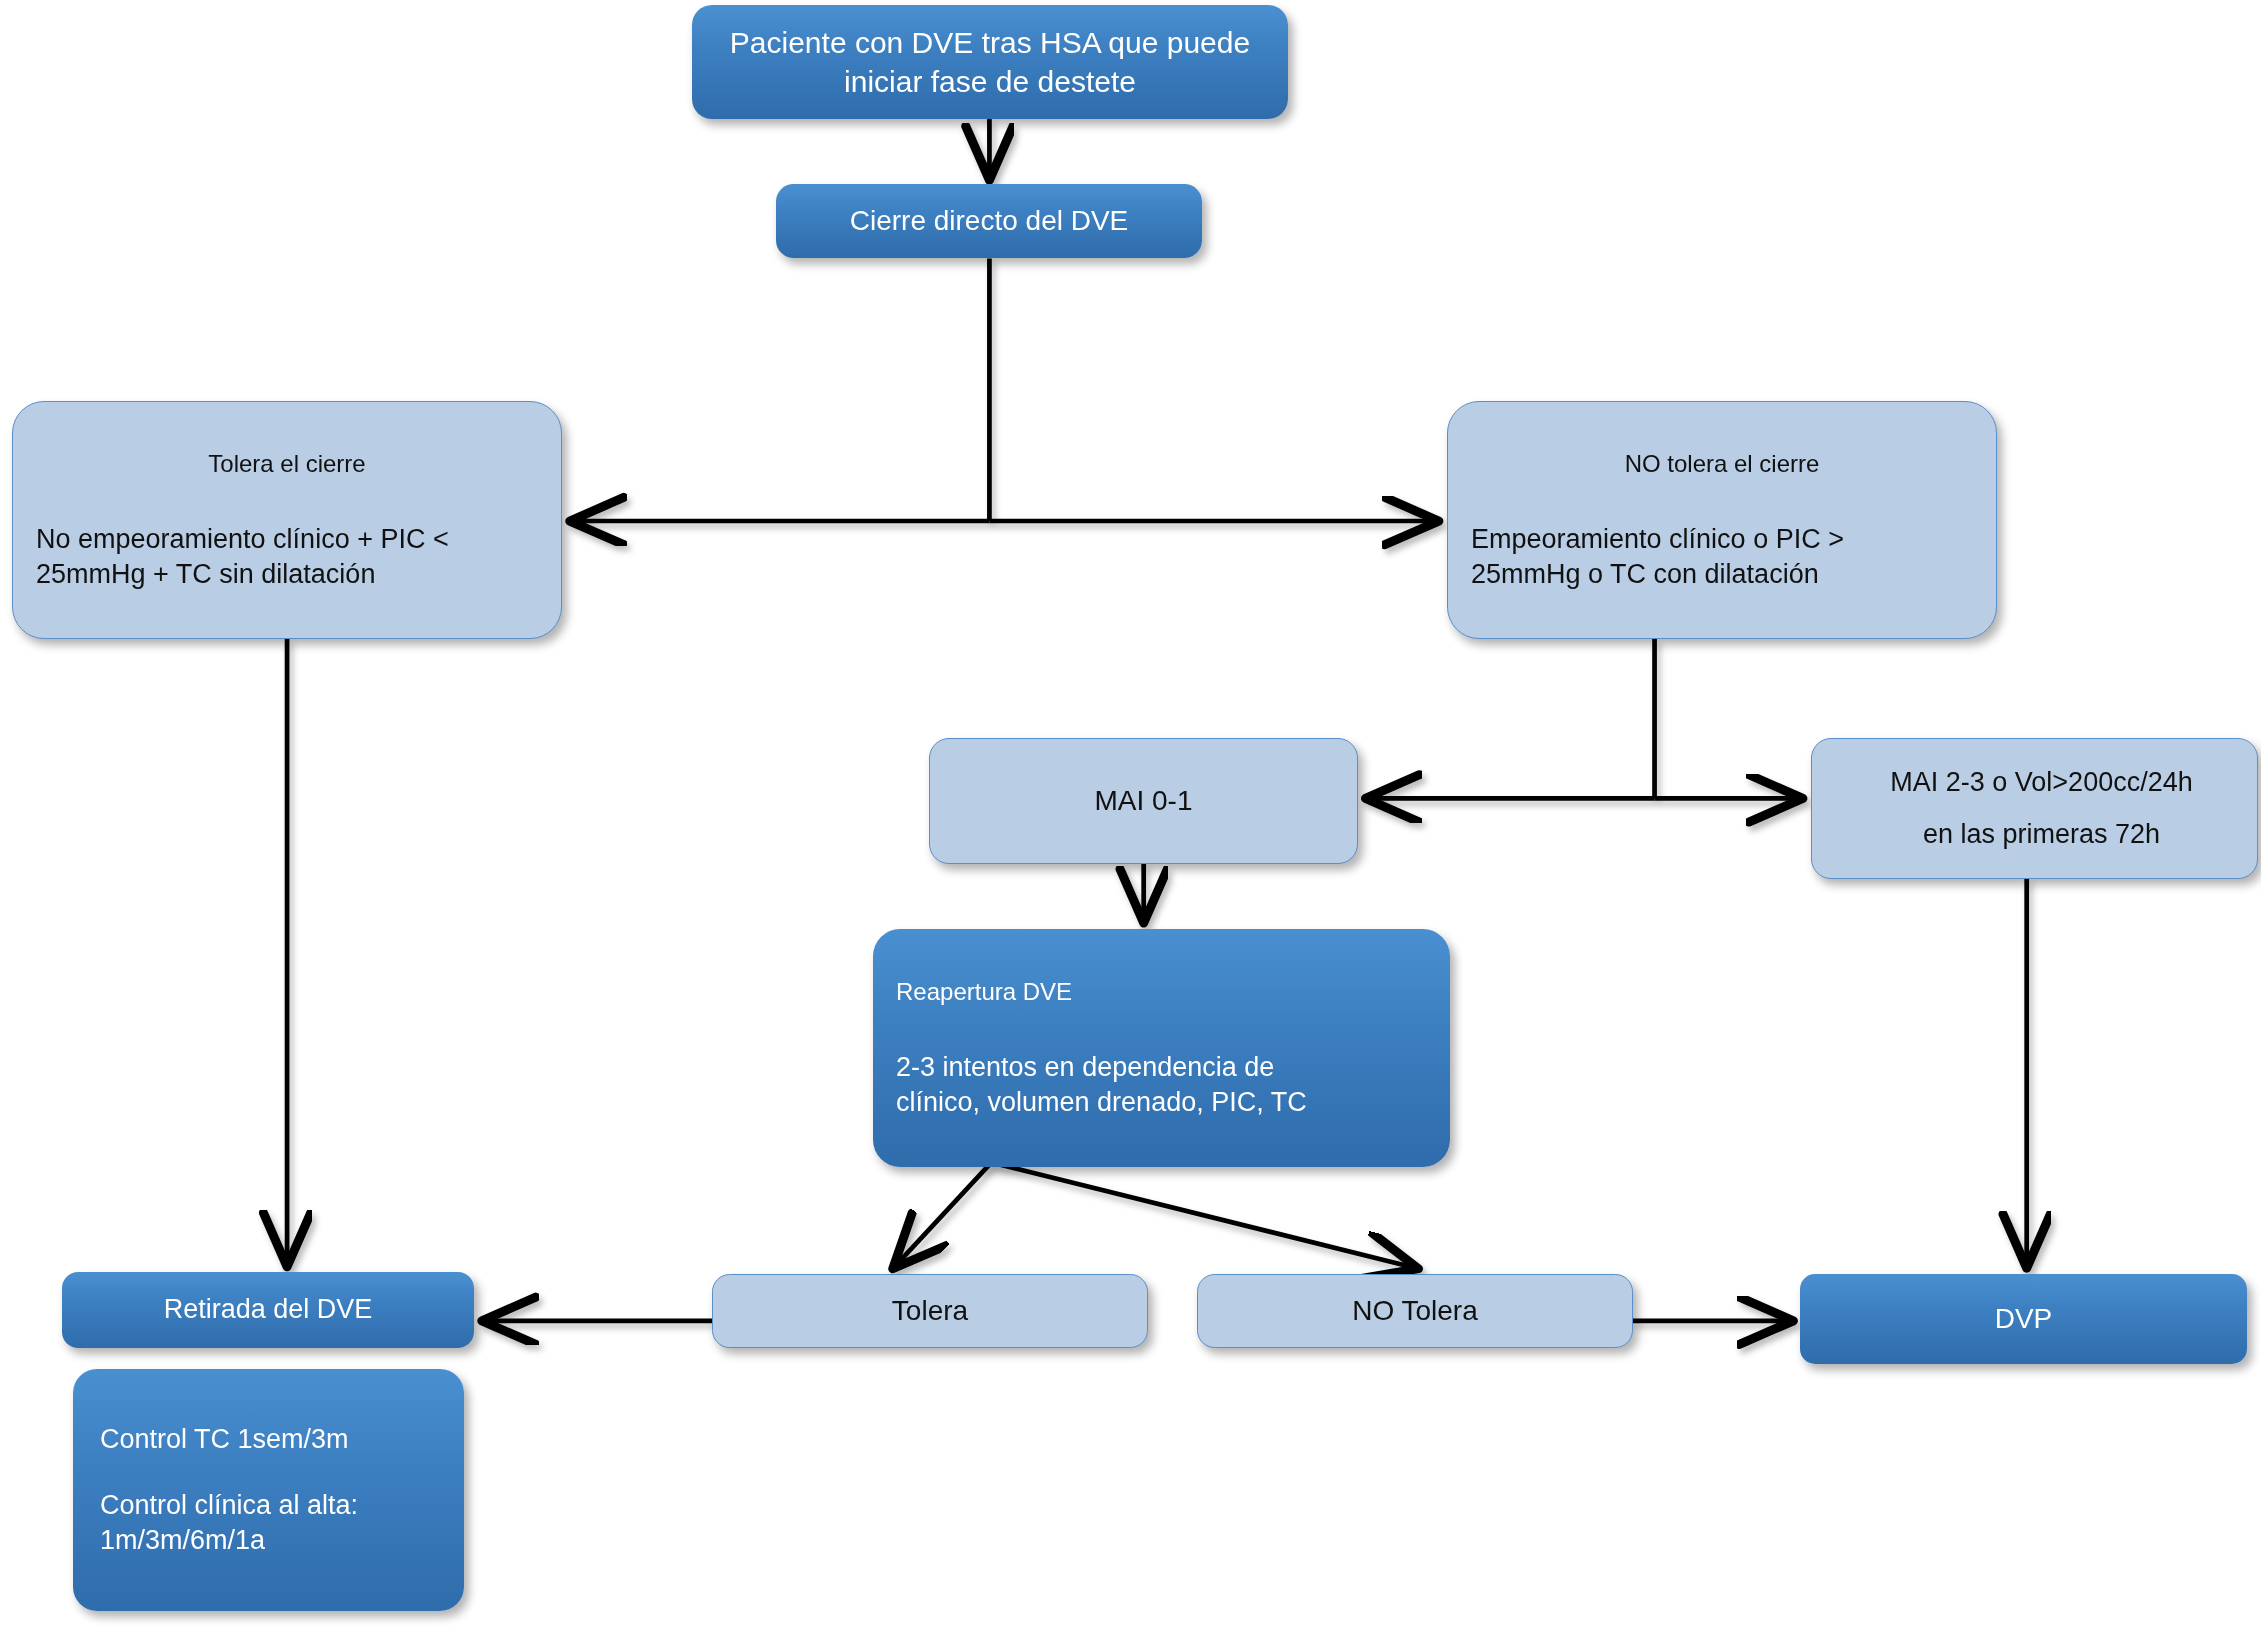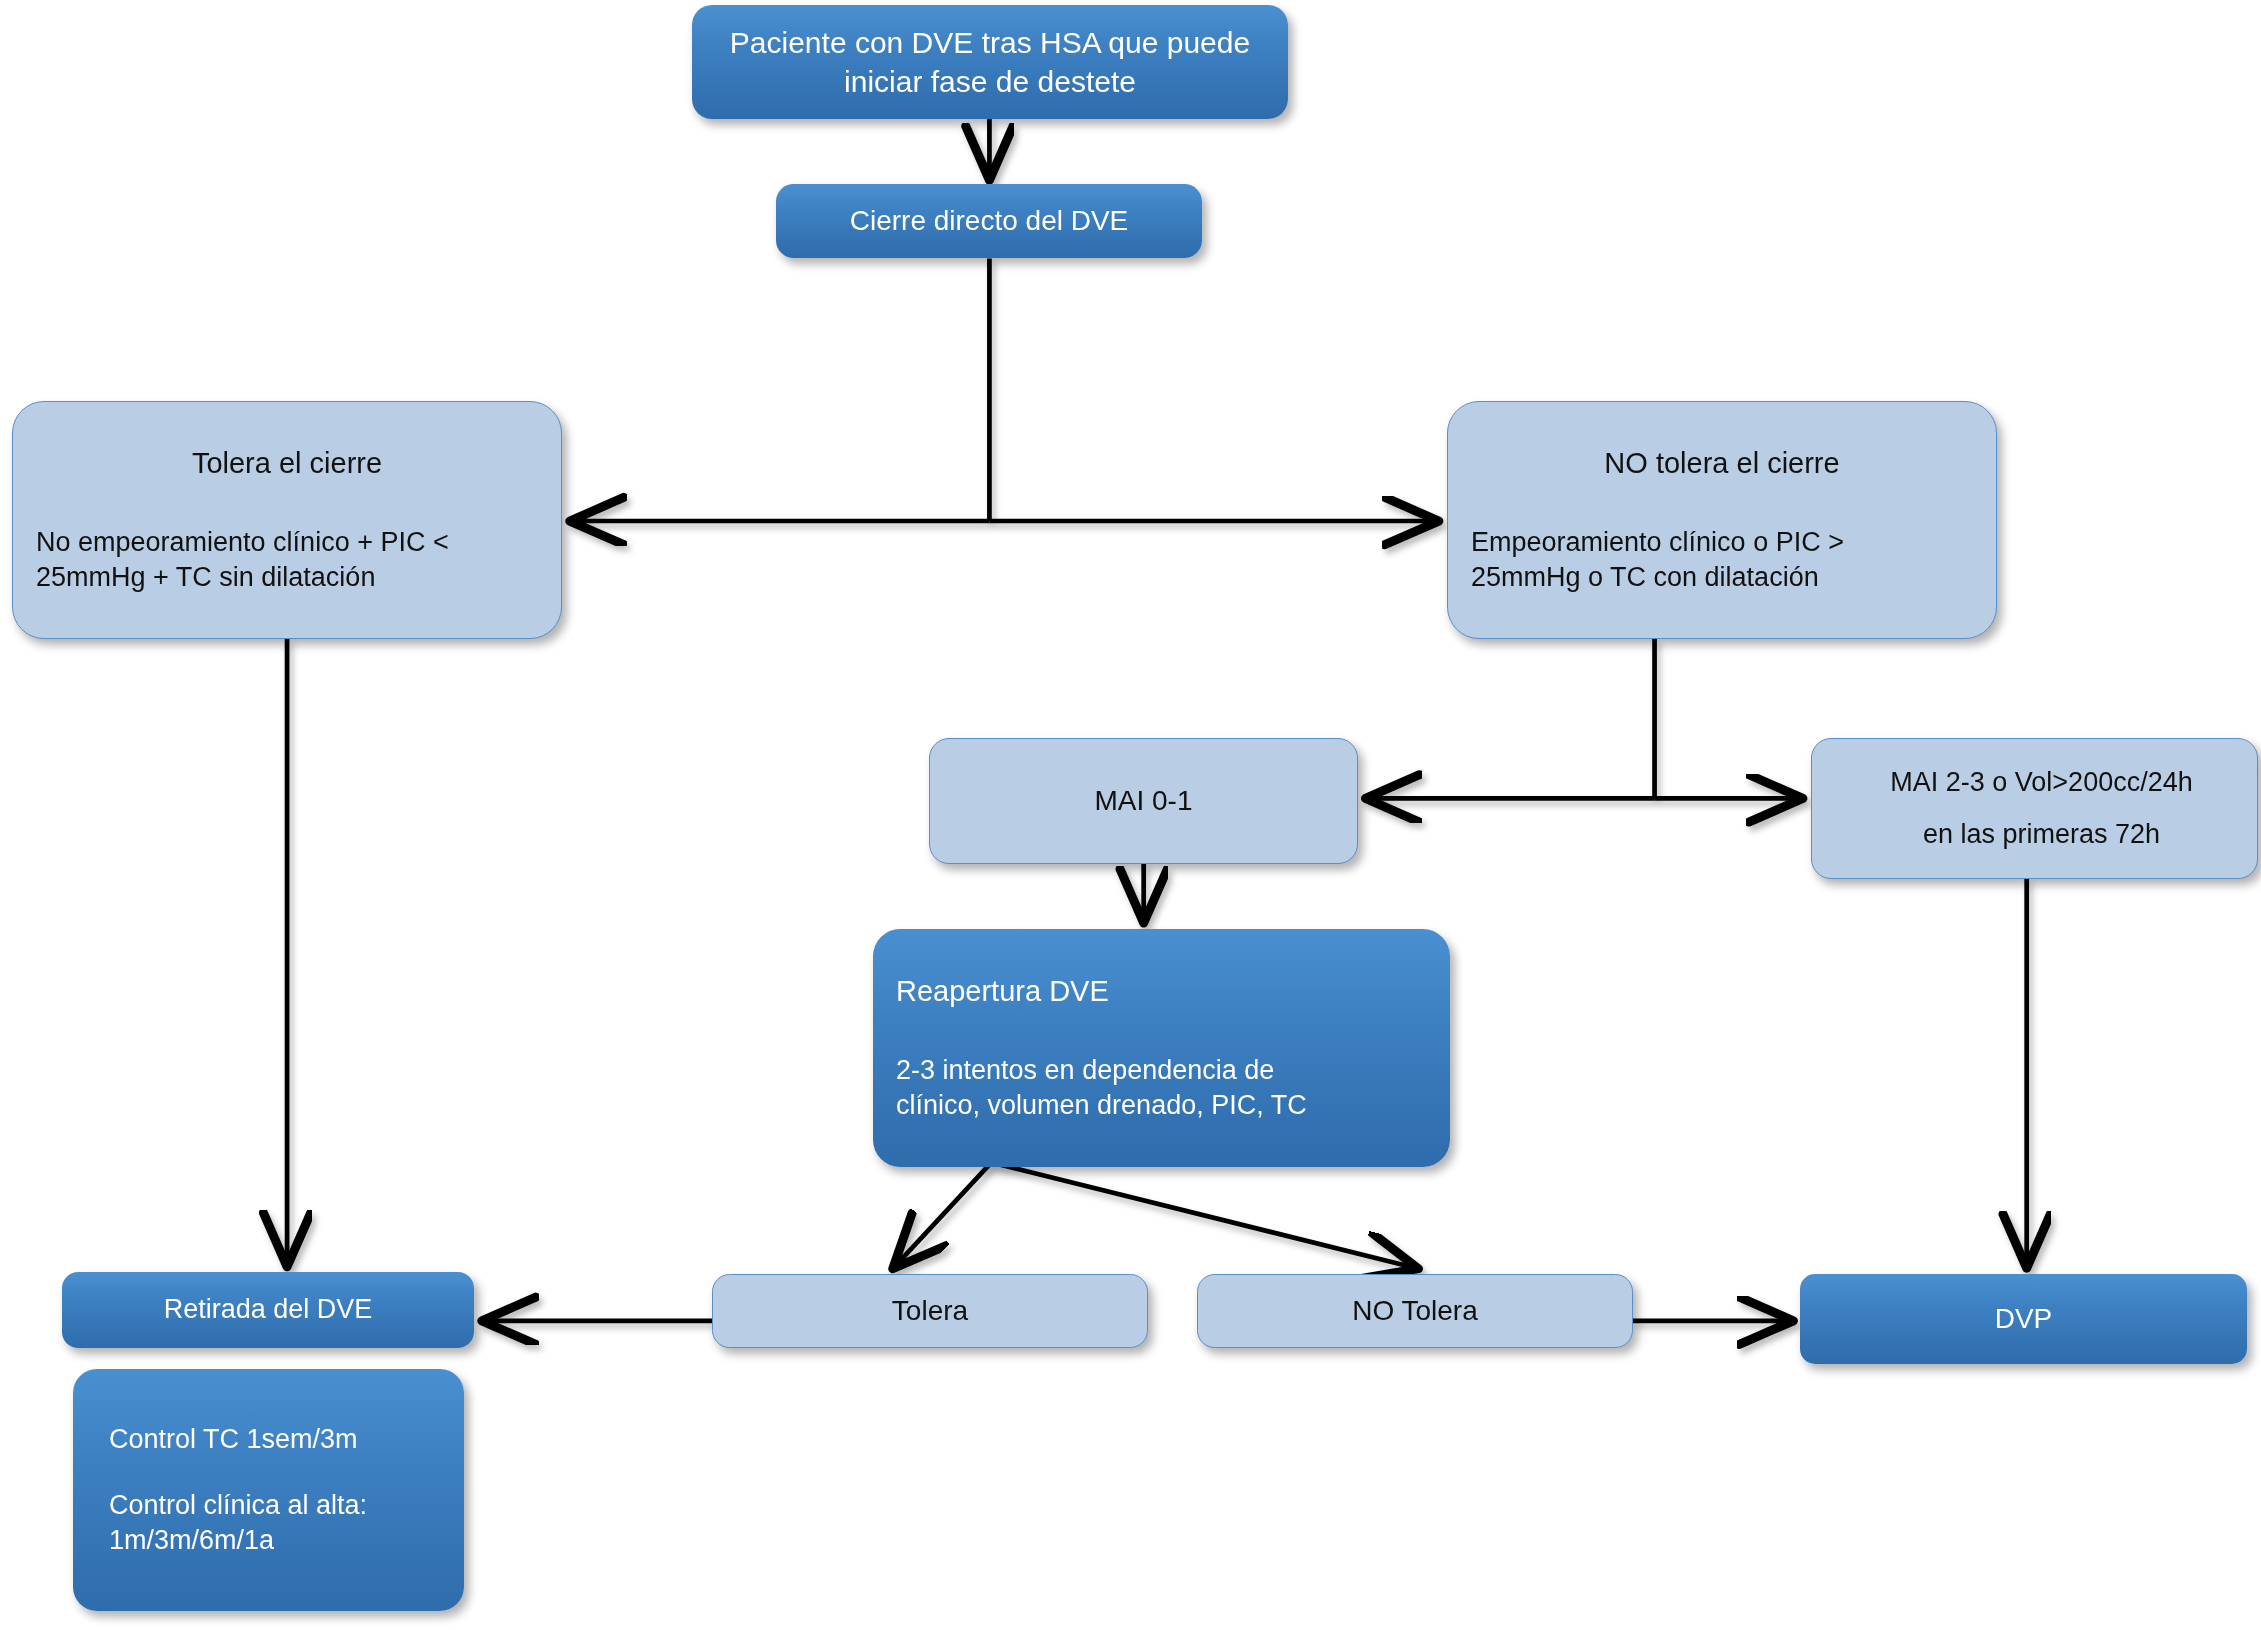--- a/index.html
+++ b/index.html
@@ -53,7 +53,7 @@
   .node .line.center { text-align: center; }
   .node .line.left   { text-align: left; }
   .node .heading {
-    font-size: 29px;
+    font-size: 24px;
   }
   .node .body {
     font-size: 27px;

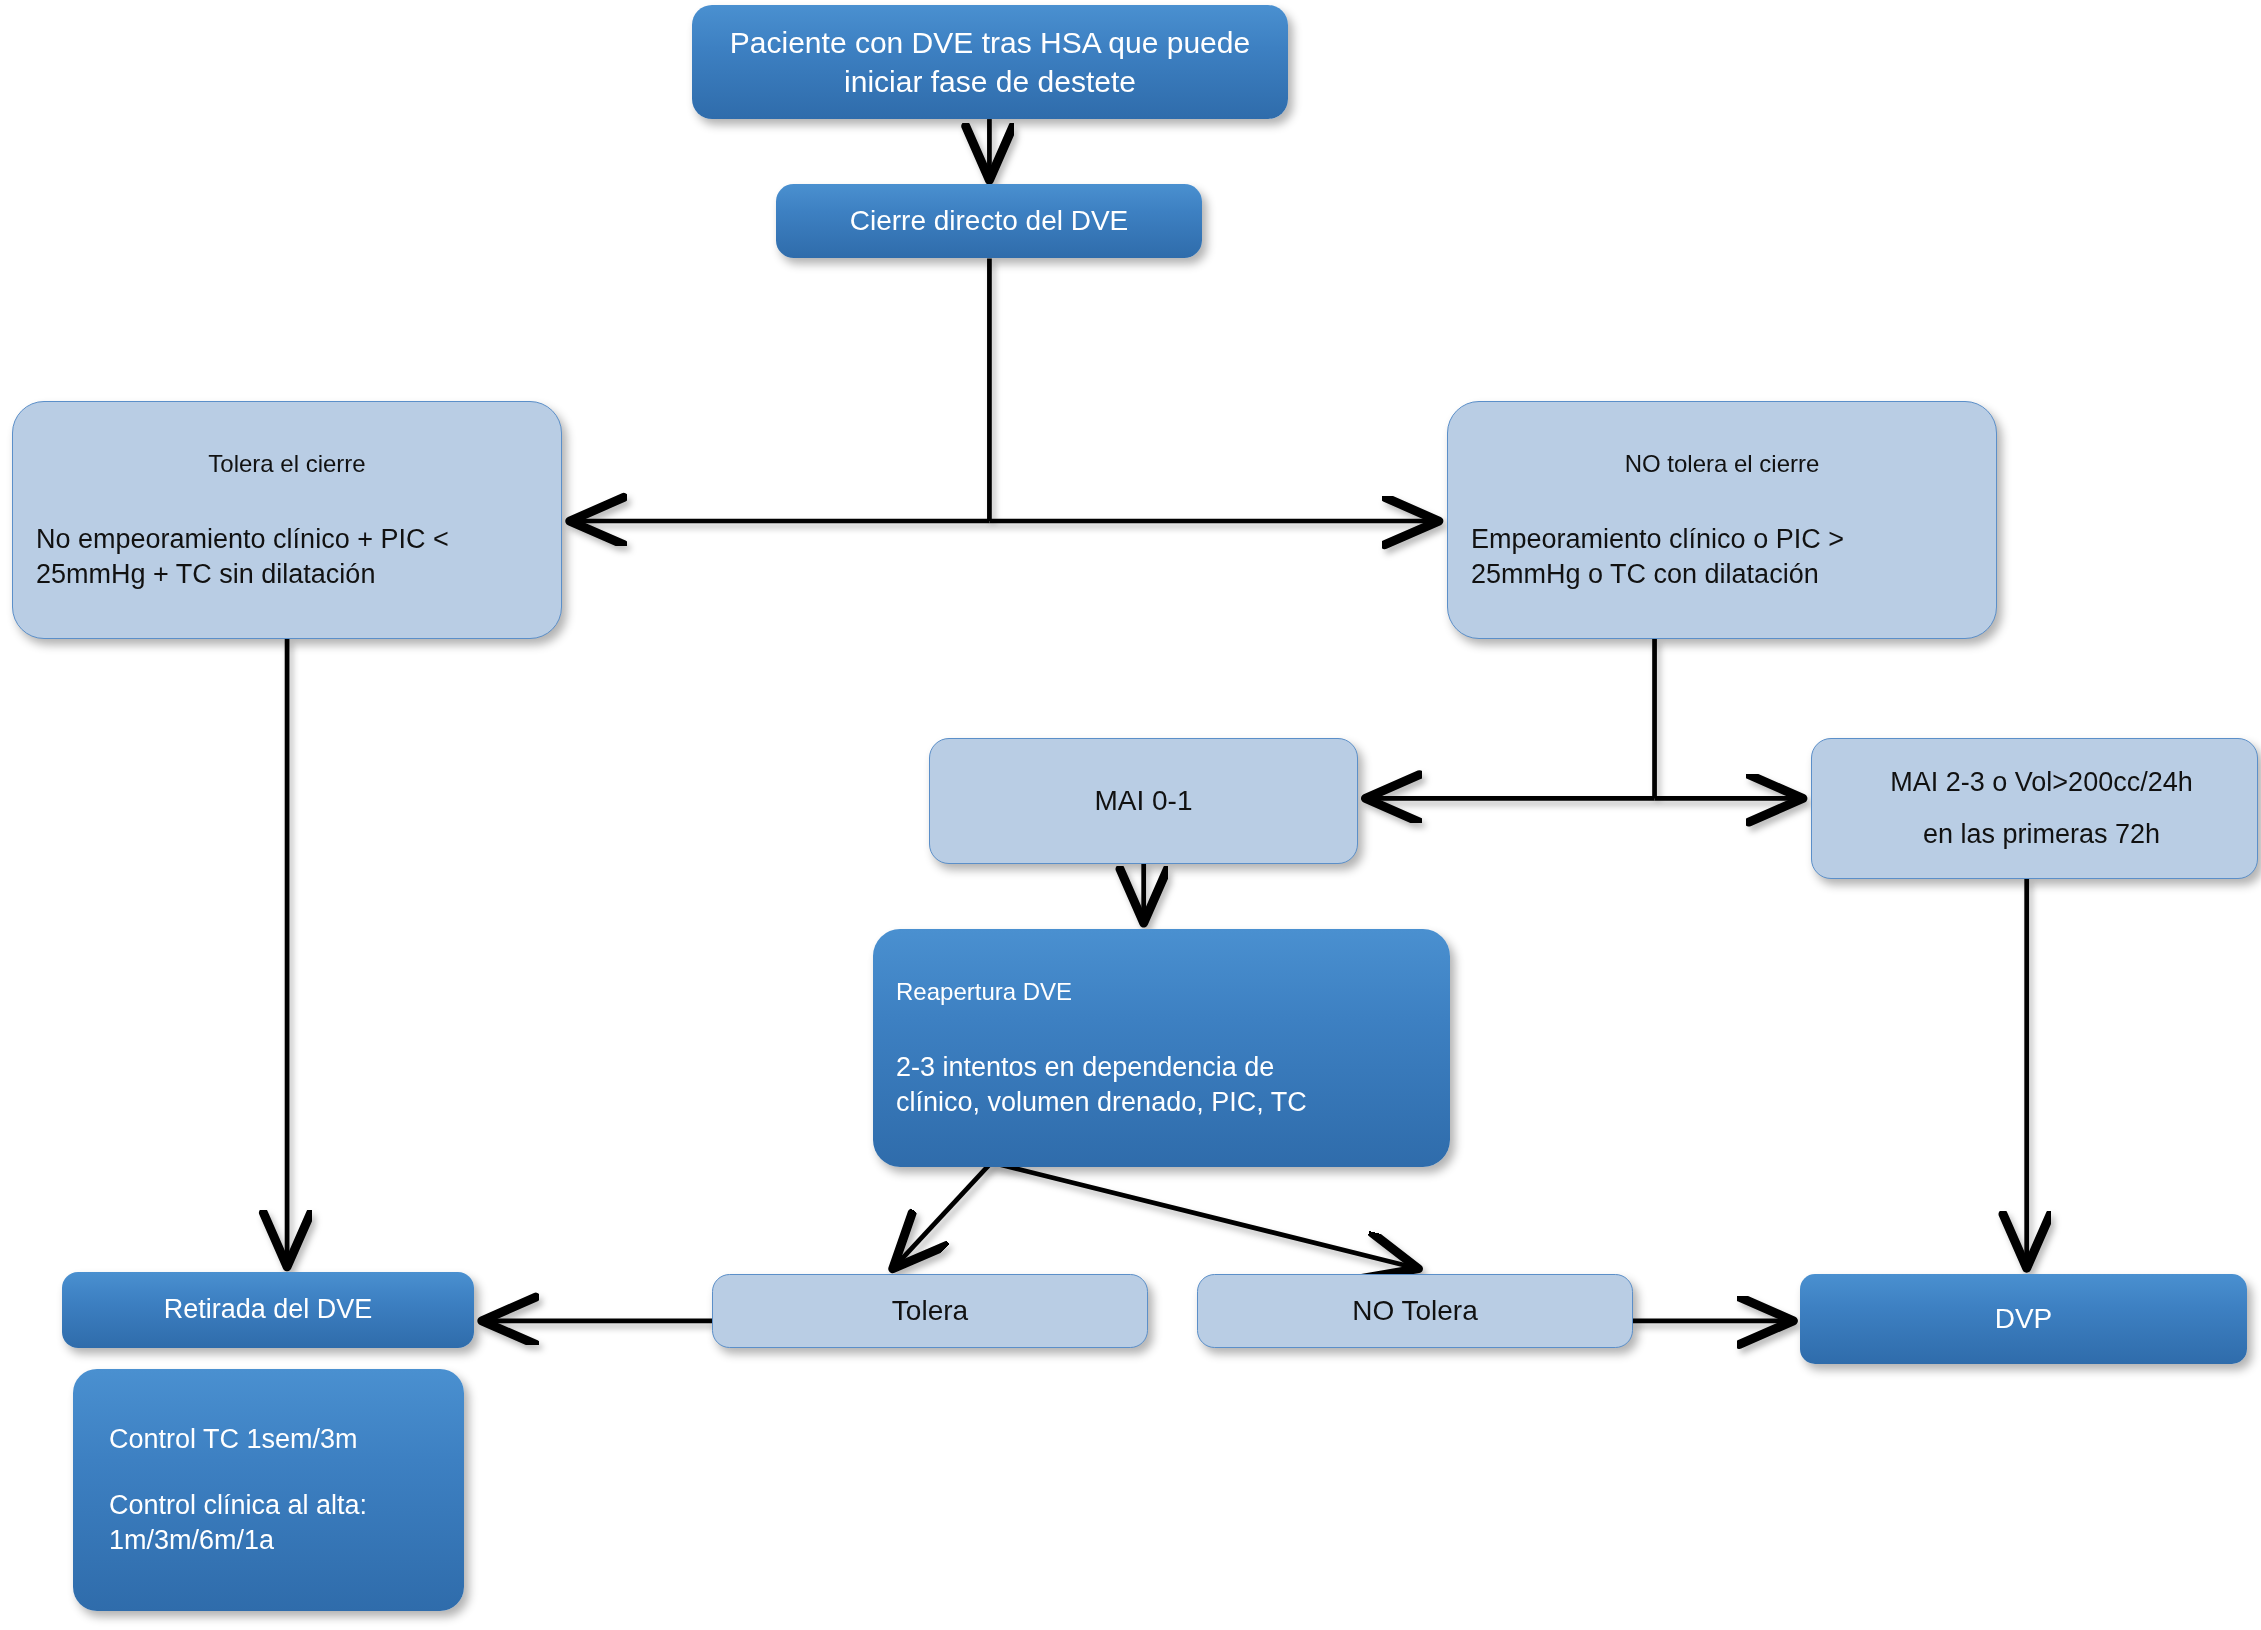--- a/index.html
+++ b/index.html
@@ -77,7 +77,7 @@
   #n-dvp        { left: 1800px; top: 1274px; width: 447px;  height: 90px; border-radius: 15px; }
 
   #n-retirada .line { padding: 0 13.5px; font-size: 27px; }
-  #n-control  .line { padding: 0 36px; font-size: 27px; }
+  #n-control  .line { padding: 0 27px; font-size: 27px; }
   #n-tolera   .line, #n-notolera .line, #n-dvp .line, #n-cierre .line, #n-mai01 .line { font-size: 28px; }
   #n-mai23    .line { font-size: 27px; padding-left: 37px; }
   #n-paciente .line { font-size: 30px; }

